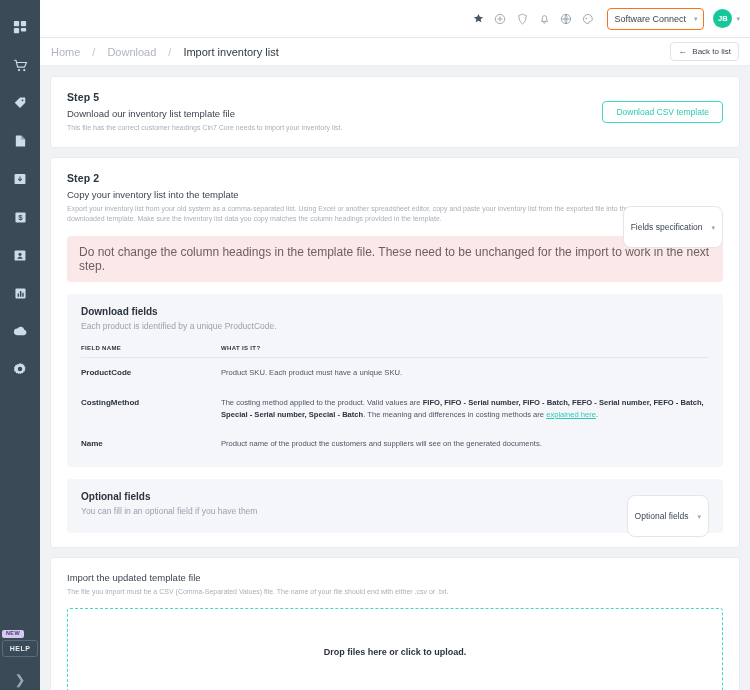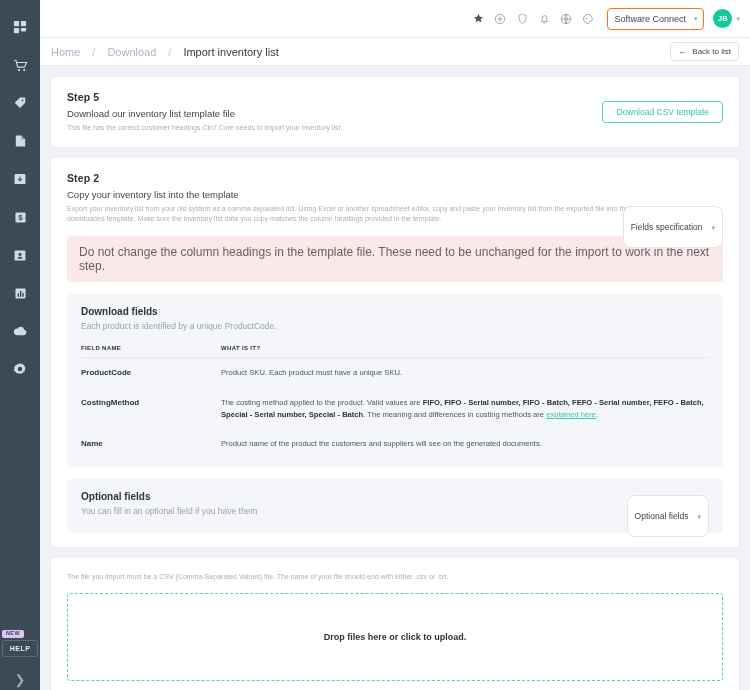--- a/index.html
+++ b/index.html
@@ -416,6 +416,7 @@
       </section>
 
       <section class="card">
+        <div class="step-sub">Import the updated template file</div>
         <div class="step-desc">The file you import must be a CSV (Comma-Separated Values) file. The name of your file should end with either .csv or .txt.</div>
         <div class="dropzone">
           <span>Drop files here or click to upload.</span>

